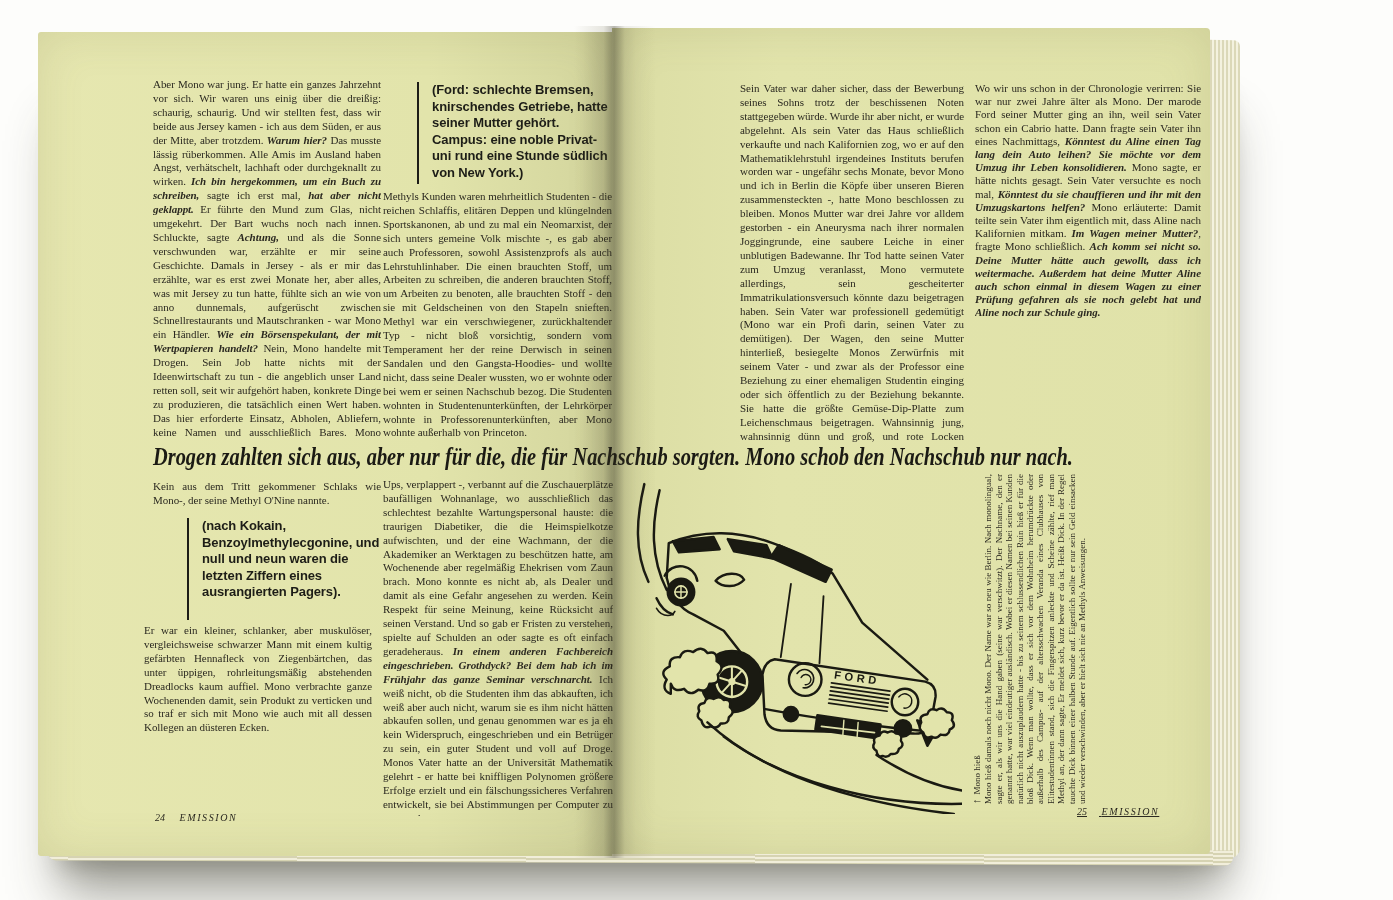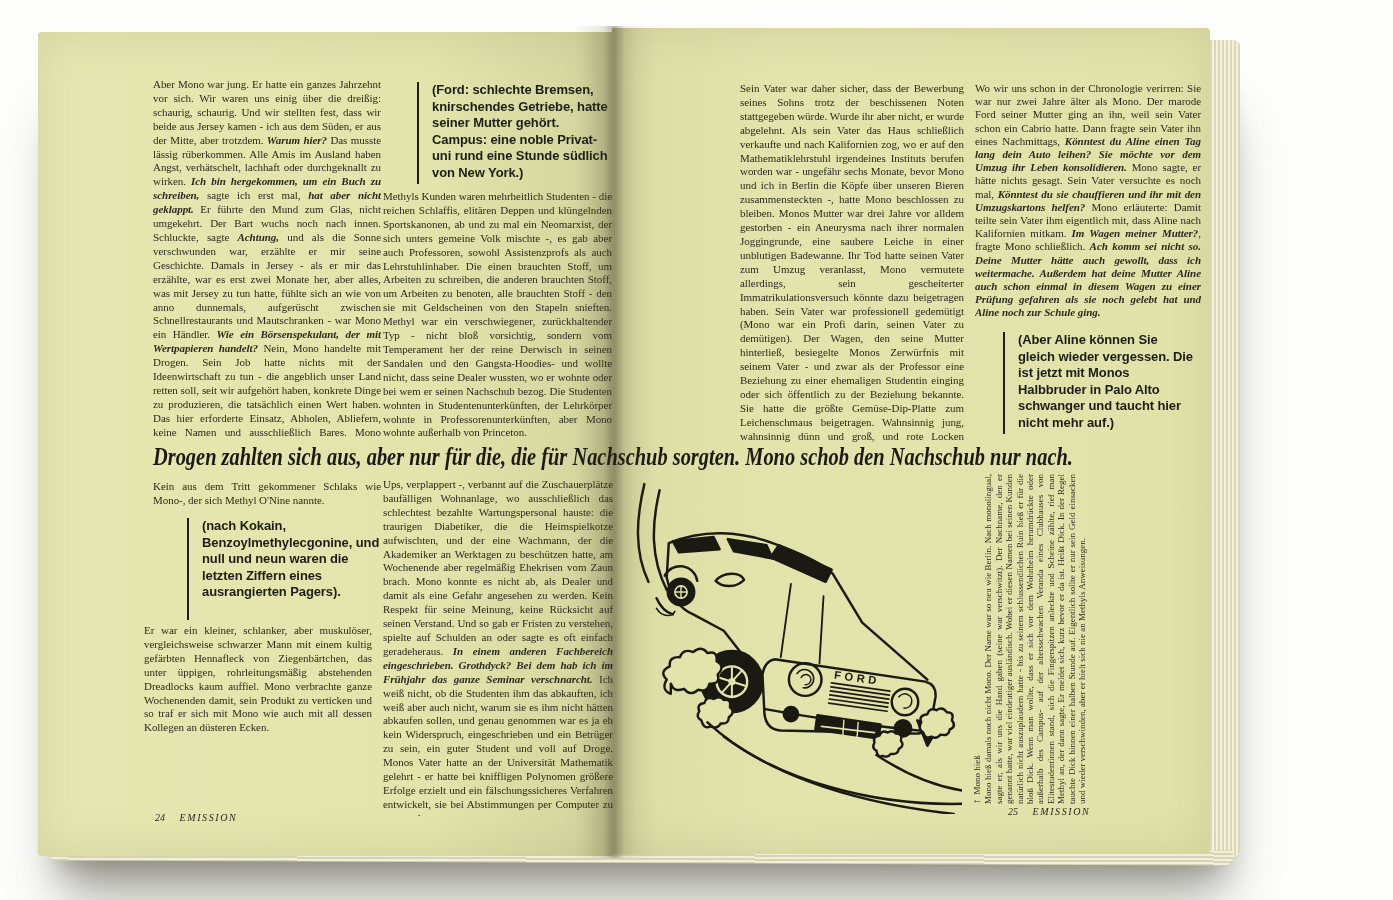--- a/index.html
+++ b/index.html
@@ -94,7 +94,6 @@
 
     <div class="serif-col" style="left:937px;top:56px;width:226px;height:320px;line-height:13.2px;"><span>Wo wir uns schon in der Chronologie verirren: Sie war nur zwei Jahre älter als Mono. Der marode Ford seiner Mutter ging an ihn, weil sein Vater schon ein Cabrio hatte. Dann fragte sein Vater ihn eines Nachmittags, </span><span class="em">Könntest du Aline einen Tag lang dein Auto leihen? Sie möchte vor dem Umzug ihr Leben konsolidieren.</span><span> Mono sagte, er hätte nichts gesagt. Sein Vater versuchte es noch mal, </span><span class="em">Könntest du sie chauffieren und ihr mit den Umzugskartons helfen?</span><span> Mono erläuterte: Damit teilte sein Vater ihm eigentlich mit, dass Aline nach Kalifornien mitkam. </span><span class="em">Im Wagen meiner Mutter?</span><span>, fragte Mono schließlich. </span><span class="em">Ach komm sei nicht so. Deine Mutter hätte auch gewollt, dass ich weitermache. Außerdem hat deine Mutter Aline auch schon einmal in diesem Wagen zu einer Prüfung gefahren als sie noch gelebt hat und Aline noch zur Schule ging.</span></div>
 
-    <div class="callout" style="left:965px;top:306px;width:180px;height:102px;">(Aber Aline können Sie gleich wieder vergessen. Die ist jetzt mit Monos Halbbruder in Palo Alto schwanger und taucht hier nicht mehr auf.)</div>
 
     <div class="rotated-outer">
       <div class="rotated-inner">

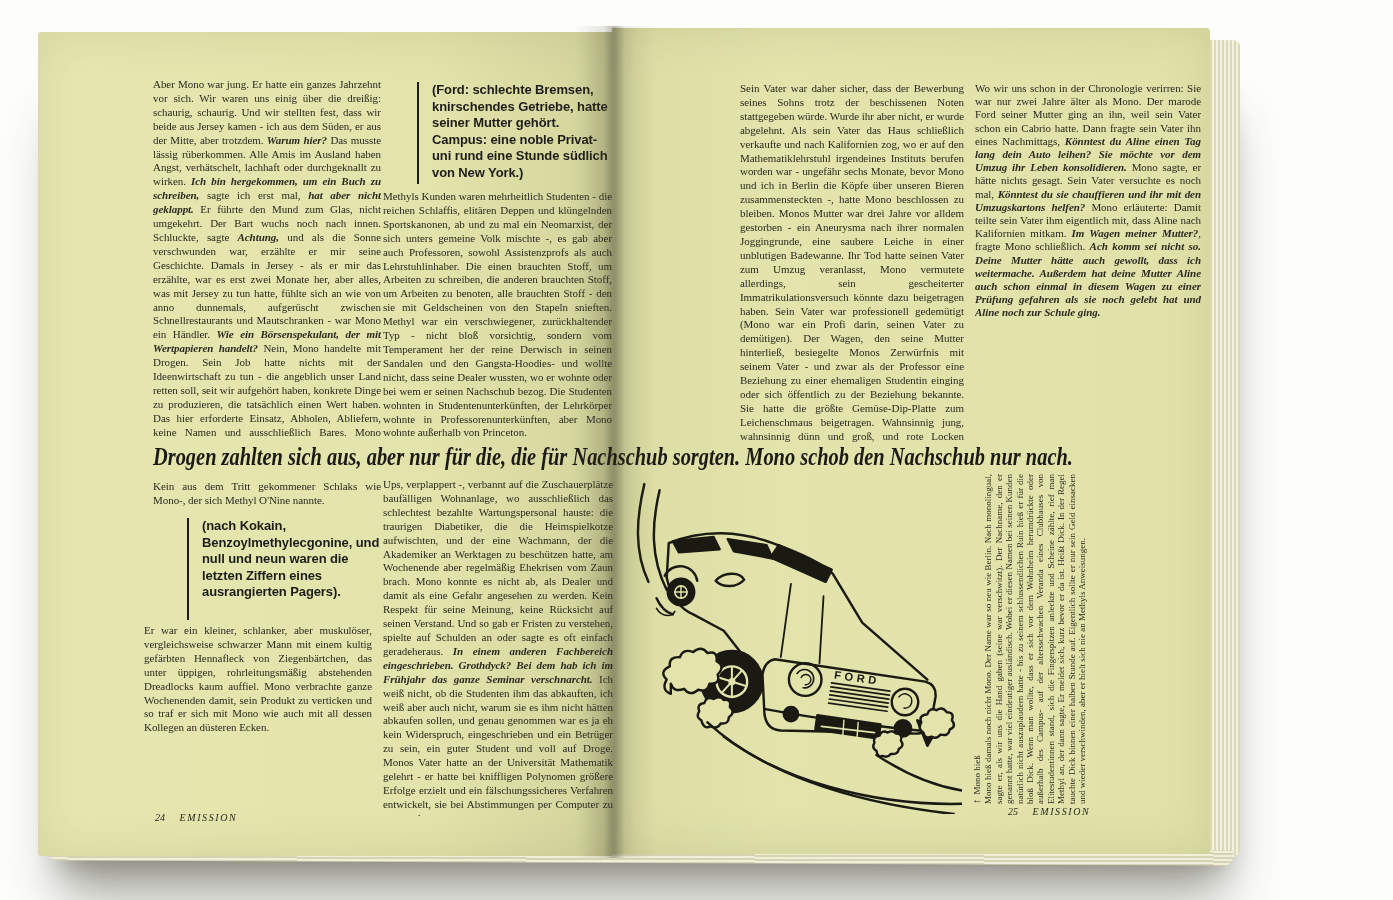--- a/index.html
+++ b/index.html
@@ -73,7 +73,7 @@
 
     <div class="headline">Drogen zahlten sich aus, aber nur für die, die für Nachschub sorgten. Mono schob den Nachschub nur nach.</div>
 
-    <div class="serif-col" style="left:115px;top:454px;width:228px;height:29px;">Kein aus dem Tritt gekommener Schlaks wie Mono-, der sich Methyl O'Nine nannte.</div>
+    <div class="serif-col" style="left:115px;top:454px;width:228px;height:29px;">Kein aus dem Tritt gekommener Schlaks wie Mono-, der seine Methyl O'Nine nannte.</div>
 
     <div class="callout" style="left:149px;top:492px;width:178px;height:102px;">(nach Kokain, Benzoylmethylecgonine, und null und neun waren die letzten Ziffern eines ausrangierten Pagers).</div>
 

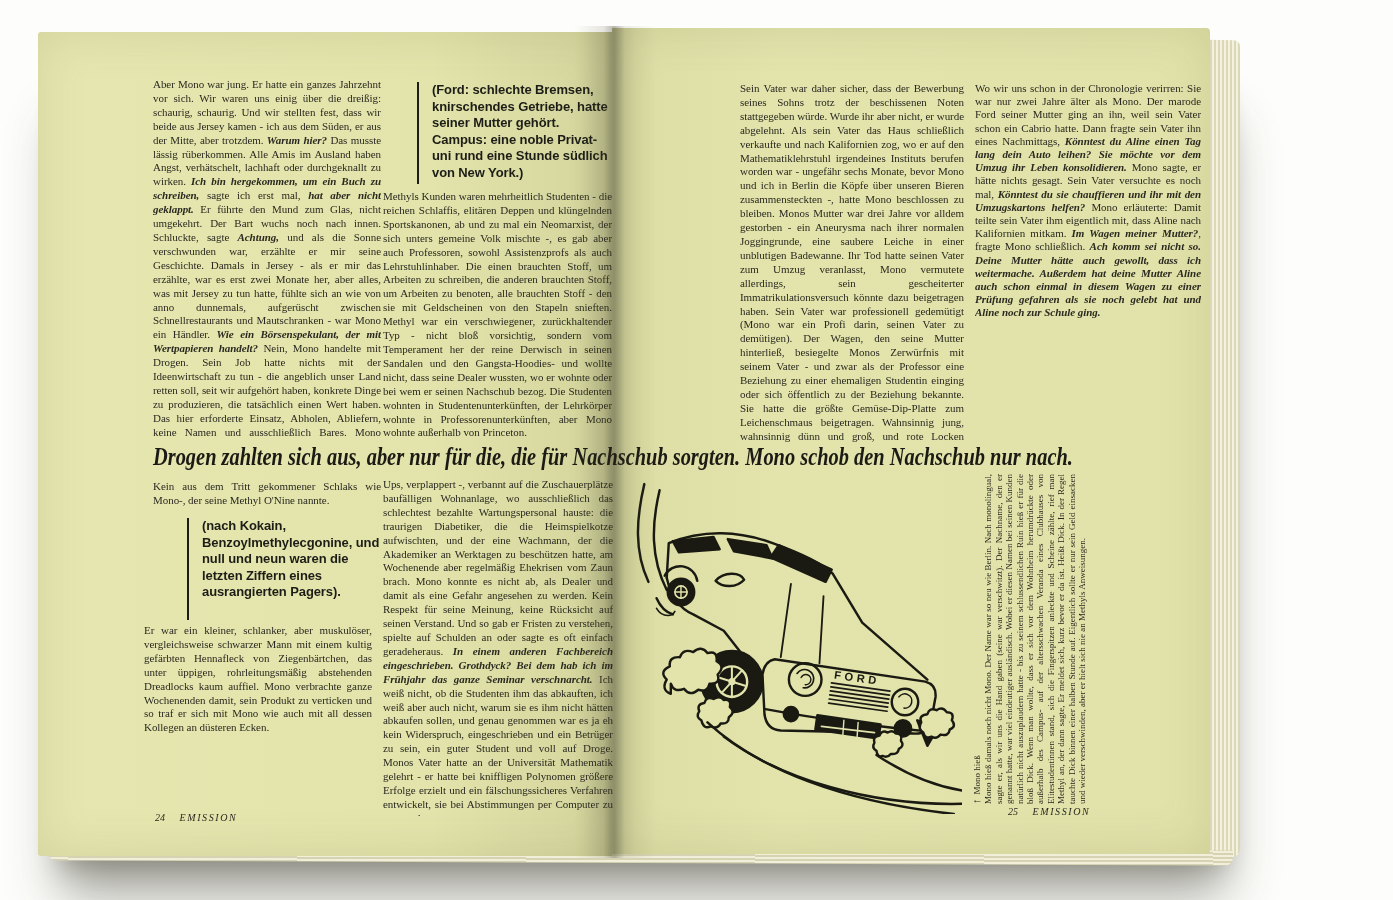--- a/index.html
+++ b/index.html
@@ -172,7 +172,7 @@
       </g>
     </svg>
 
-    <div class="footer" style="left:970px;top:780px;">
+    <div class="footer" style="left:1039px;top:780px;text-decoration:underline;">
       <span class="num">25</span>
       <span class="lab">EMISSION</span>
     </div>

